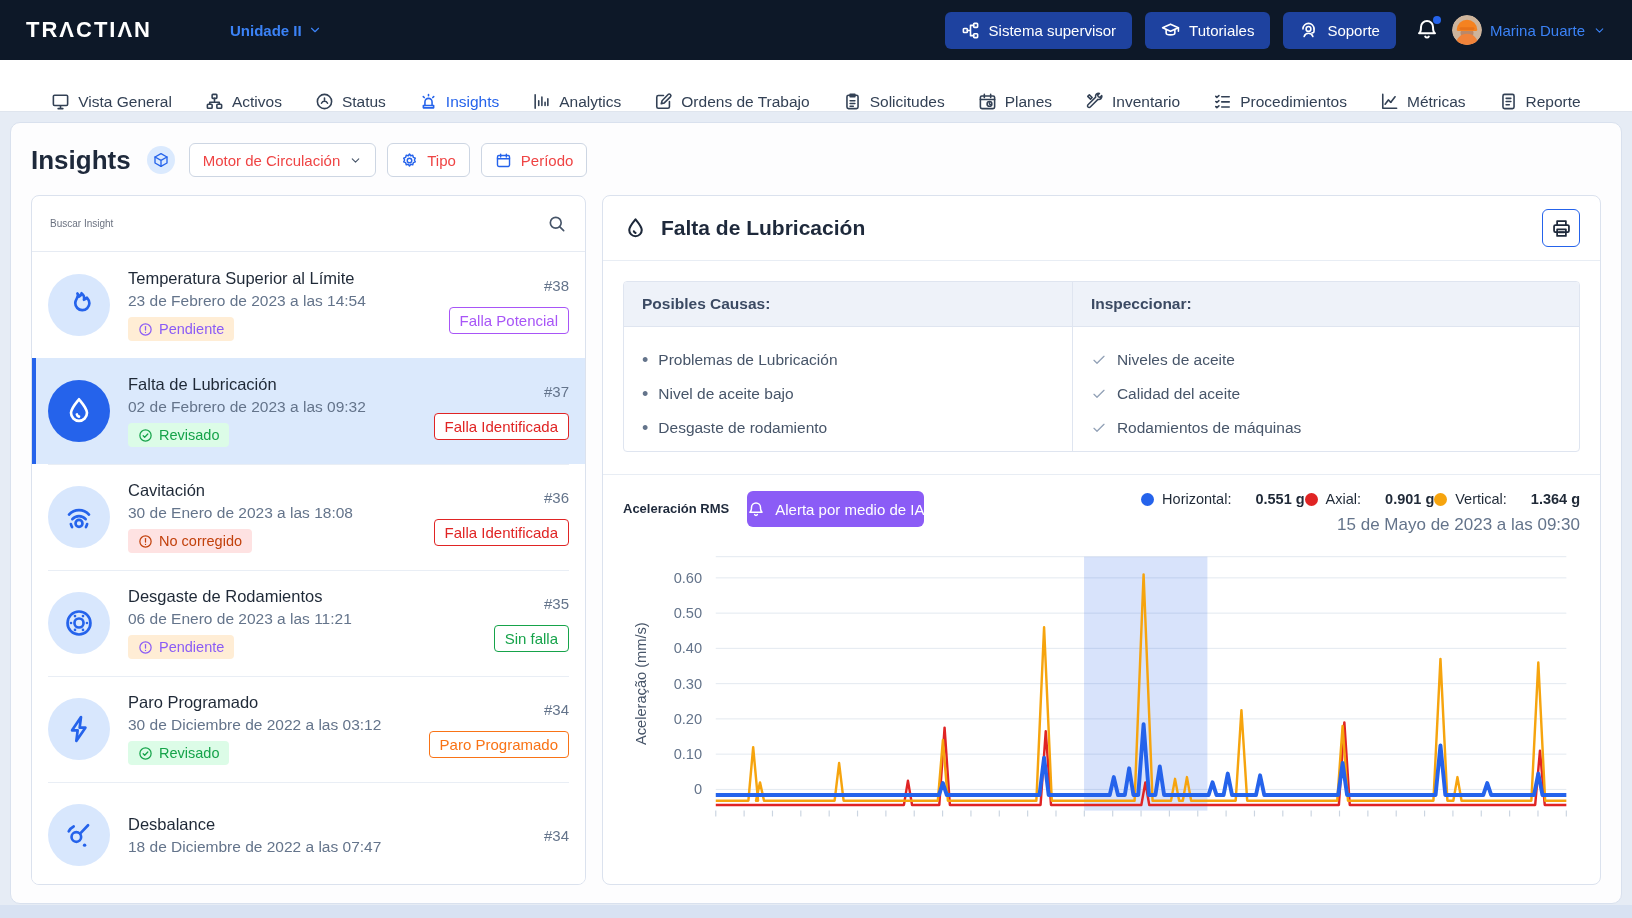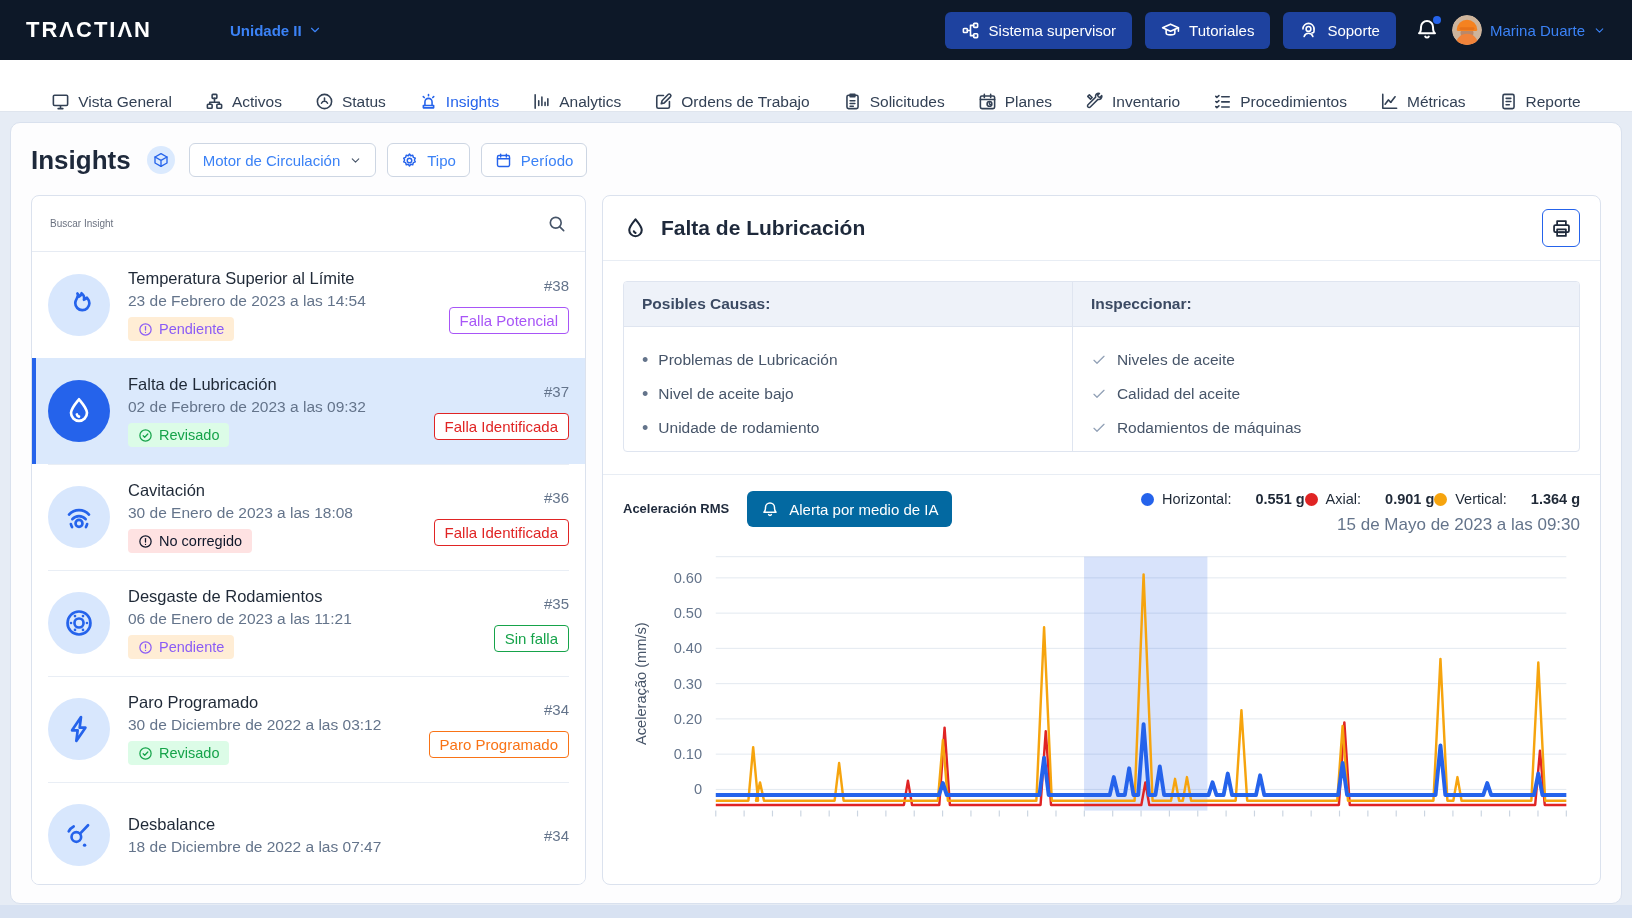--- a/index.html
+++ b/index.html
@@ -40,7 +40,7 @@
                 display:flex; align-items:center; justify-content:center; margin:0 14px 0 16px; cursor:pointer; }
   .asset-chip .ic { width:16px; height:16px; }
   .filter-btn { display:flex; align-items:center; gap:9px; background:#fff; border:1px solid #cdd6e3; border-radius:6px;
-                padding:7px 13px; font-size:15px; color:#3b82f6; font-family:inherit; cursor:pointer; margin-right:11px; height:34px; }
+                padding:7px 13px; font-size:15px; color:#ef4444; font-family:inherit; cursor:pointer; margin-right:11px; height:34px; }
   .filter-btn .ic { width:17px; height:17px; color:#2563eb; }
   .filter-btn .chev { width:13px; height:13px; color:#475569; }
 

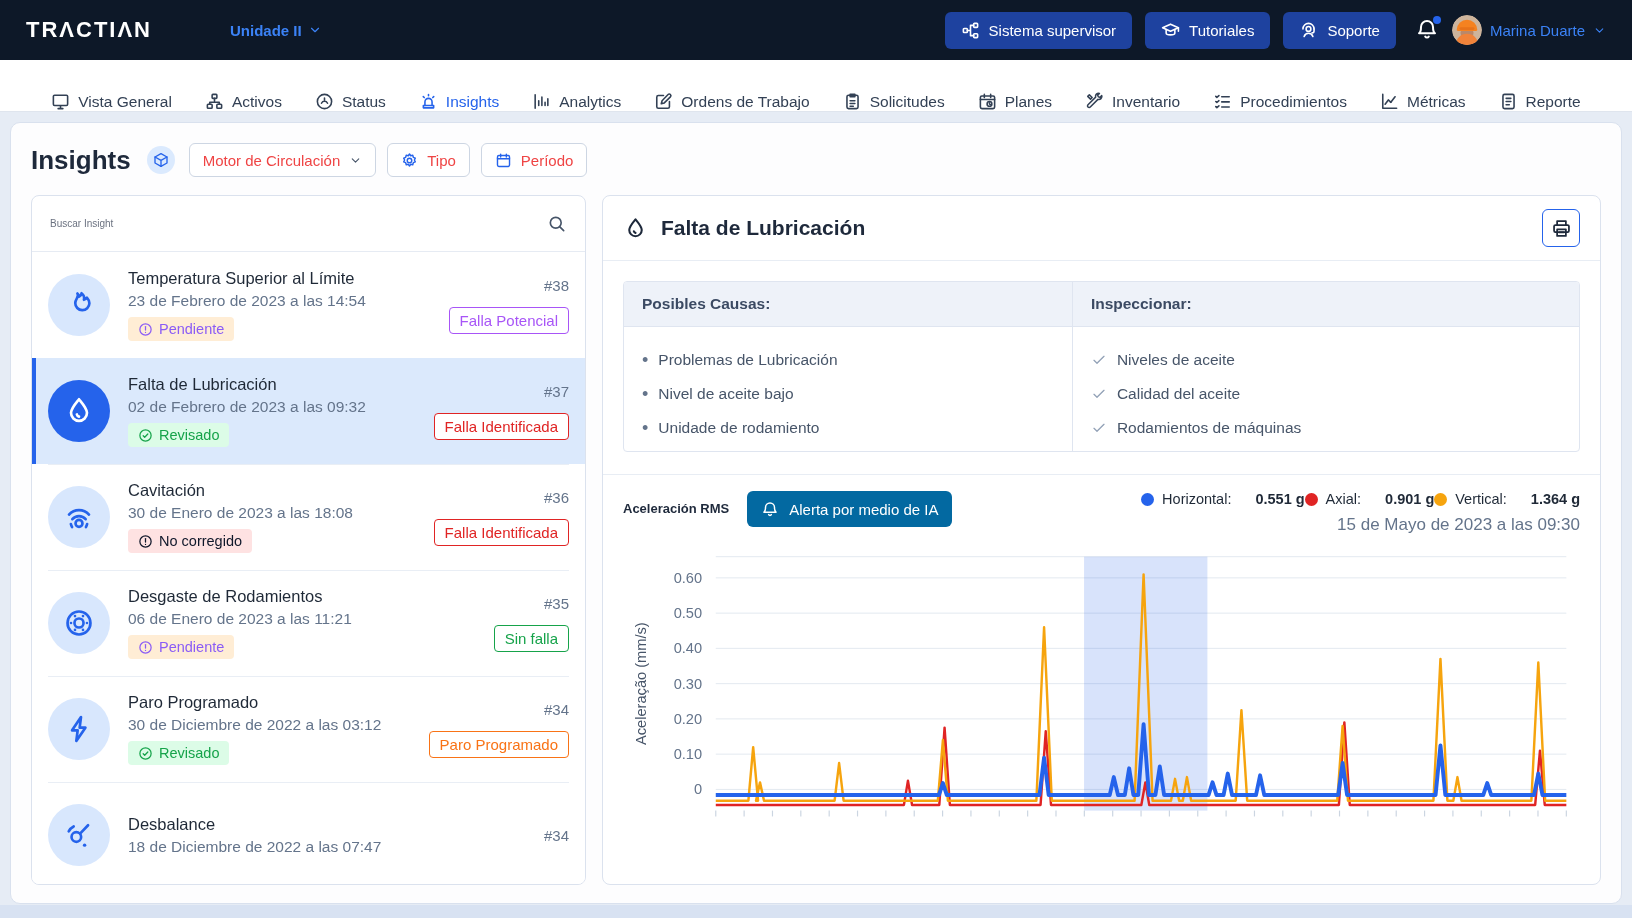--- a/index.html
+++ b/index.html
@@ -547,7 +547,7 @@
                 </li>
                 <li>
                   <span class="bullet">•</span>
-                  <span>Unidade de rodamiento</span>
+                  <span>Desgaste de rodamiento</span>
                 </li>
               </ul>
             </div>

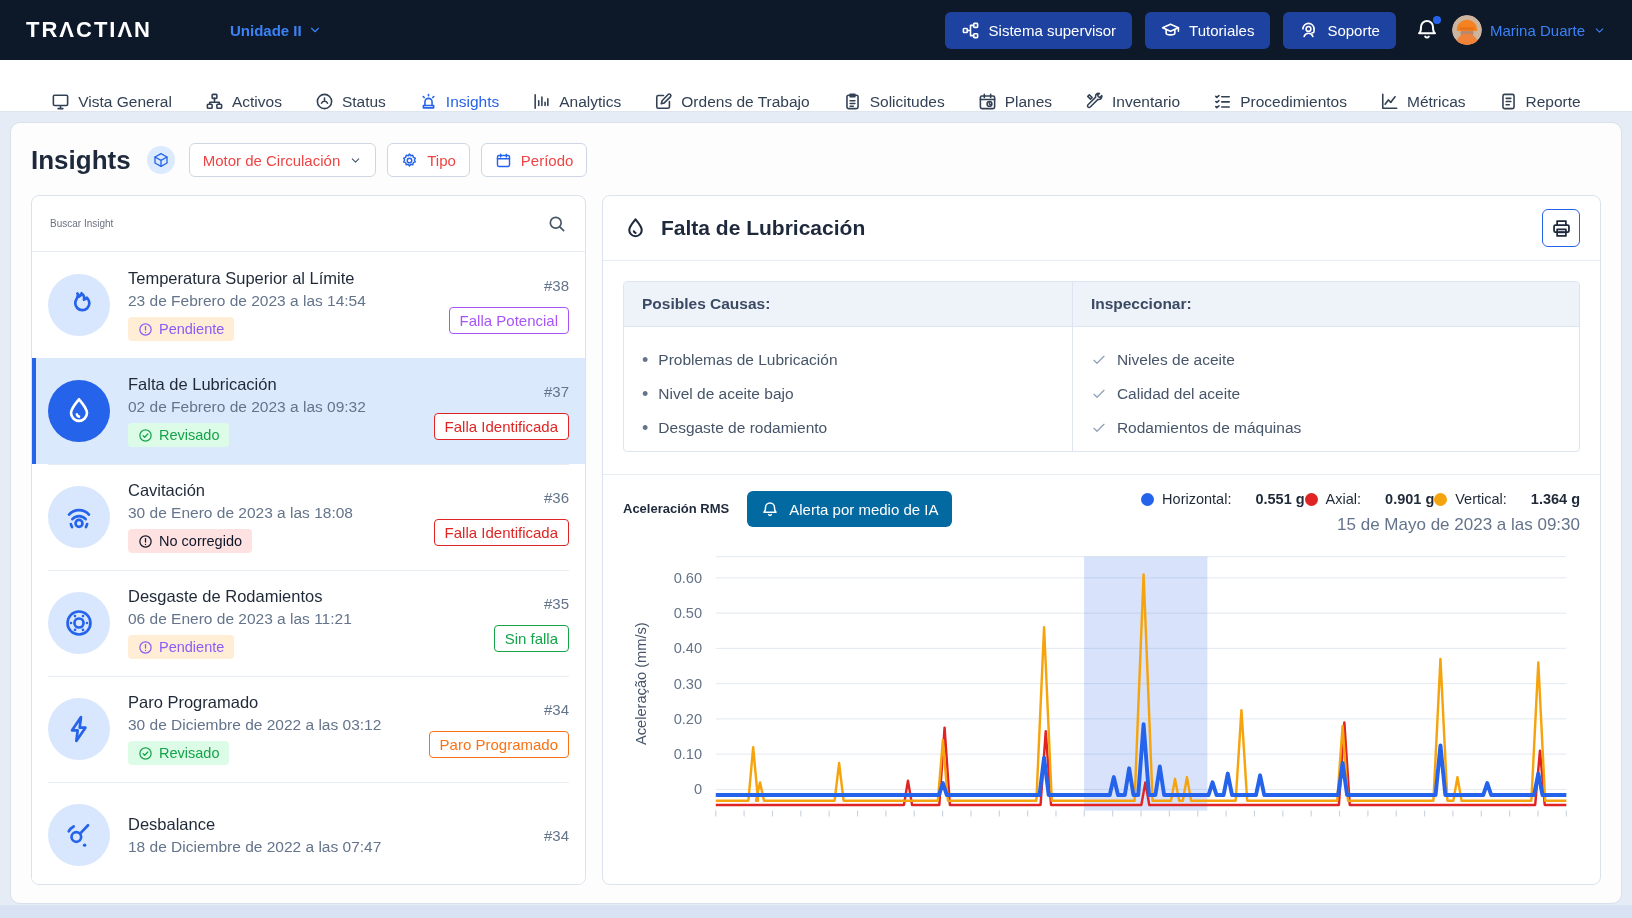--- a/index.html
+++ b/index.html
@@ -98,8 +98,8 @@
   .chart-block { padding-top:16px; }
   .chart-head { display:flex; align-items:flex-start; }
   .chart-title { font-size:13px; font-weight:bold; color:#1e293b; margin-top:10px; }
-  .alert-btn { margin-left:18px; background:#0369a1; color:#fff; border:none; border-radius:6px; font-size:15px; font-family:inherit;
-               display:flex; align-items:center; gap:10px; padding:9px 14px; cursor:pointer; }
+  .alert-btn { margin-left:18px; background:#8b5cf6; color:#fff; border:none; border-radius:6px; font-size:15px; font-family:inherit;
+               display:flex; align-items:center; gap:10px; padding:9px 0; cursor:pointer; }
   .alert-btn .ic { width:18px; height:18px; }
   .chart-meta { margin-left:auto; display:flex; flex-direction:column; align-items:flex-end; gap:8px; }
   .legend-row { display:flex; align-items:center; }

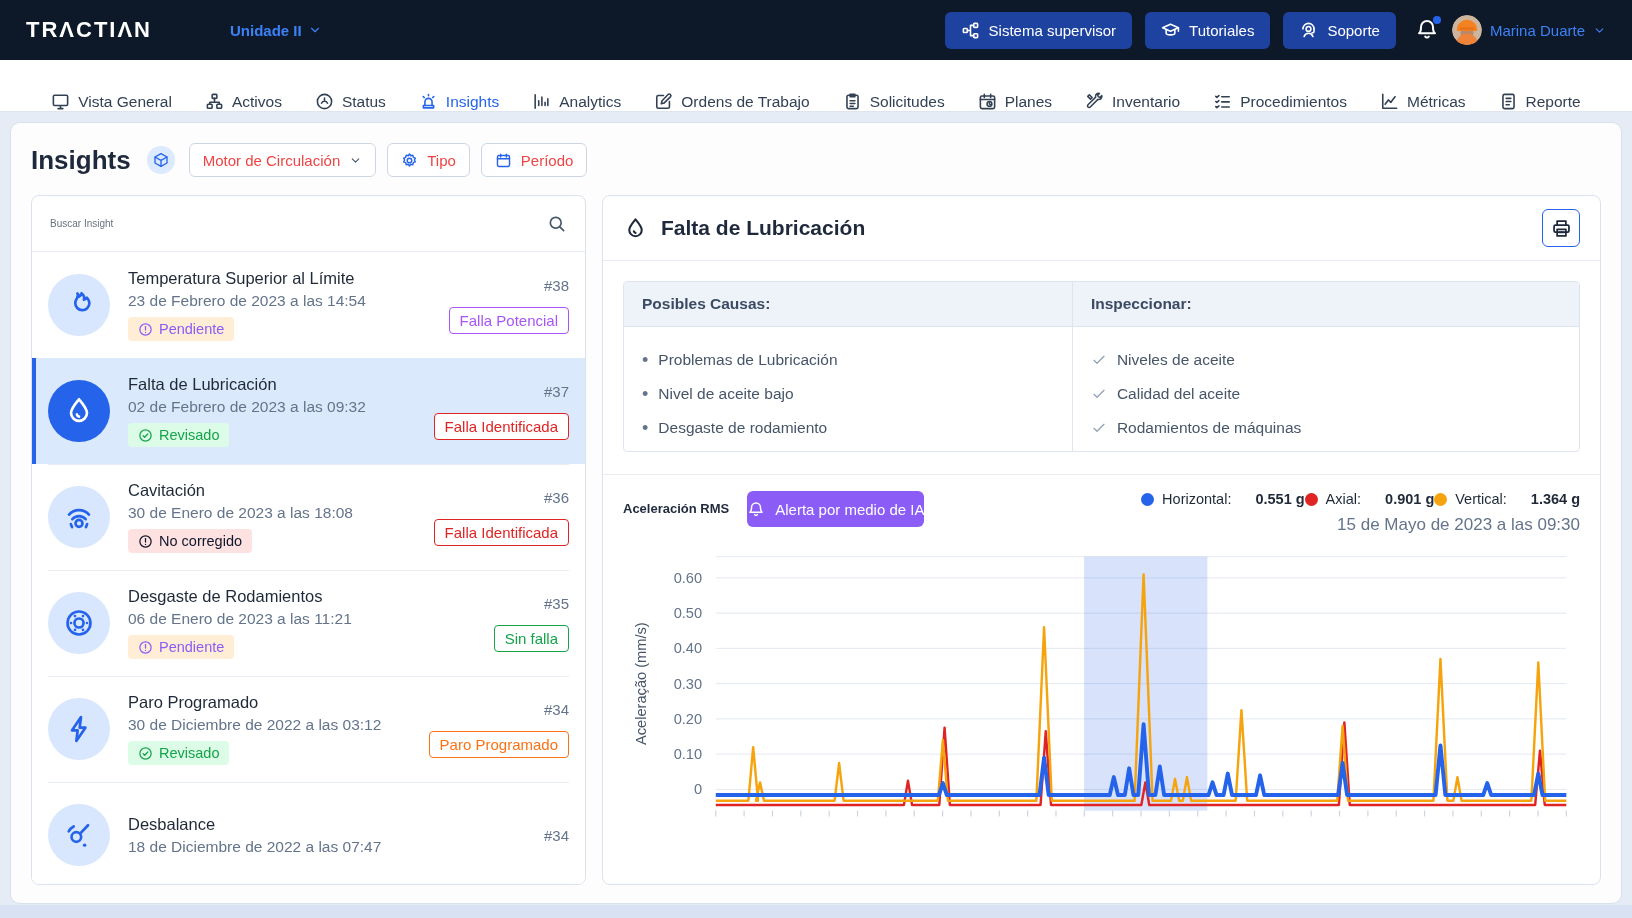--- a/index.html
+++ b/index.html
@@ -67,7 +67,7 @@
   .status-badge .ic { width:15px; height:15px; }
   .st-pending { background:#ffedd5; color:#8b5cf6; }
   .st-reviewed { background:#dcfce7; color:#16a34a; }
-  .st-notfixed { background:#fee2e2; color:#0f172a; }
+  .st-notfixed { background:#fee2e2; color:#c2410c; }
   .item-right { align-self:stretch; display:flex; flex-direction:column; align-items:flex-end; justify-content:center; gap:13px; }
   .item-number { font-size:15px; color:#64748b; }
   .tag-badge { border:1.5px solid; border-radius:4px; padding:4px 10px; font-size:15px; background:#fff; }

